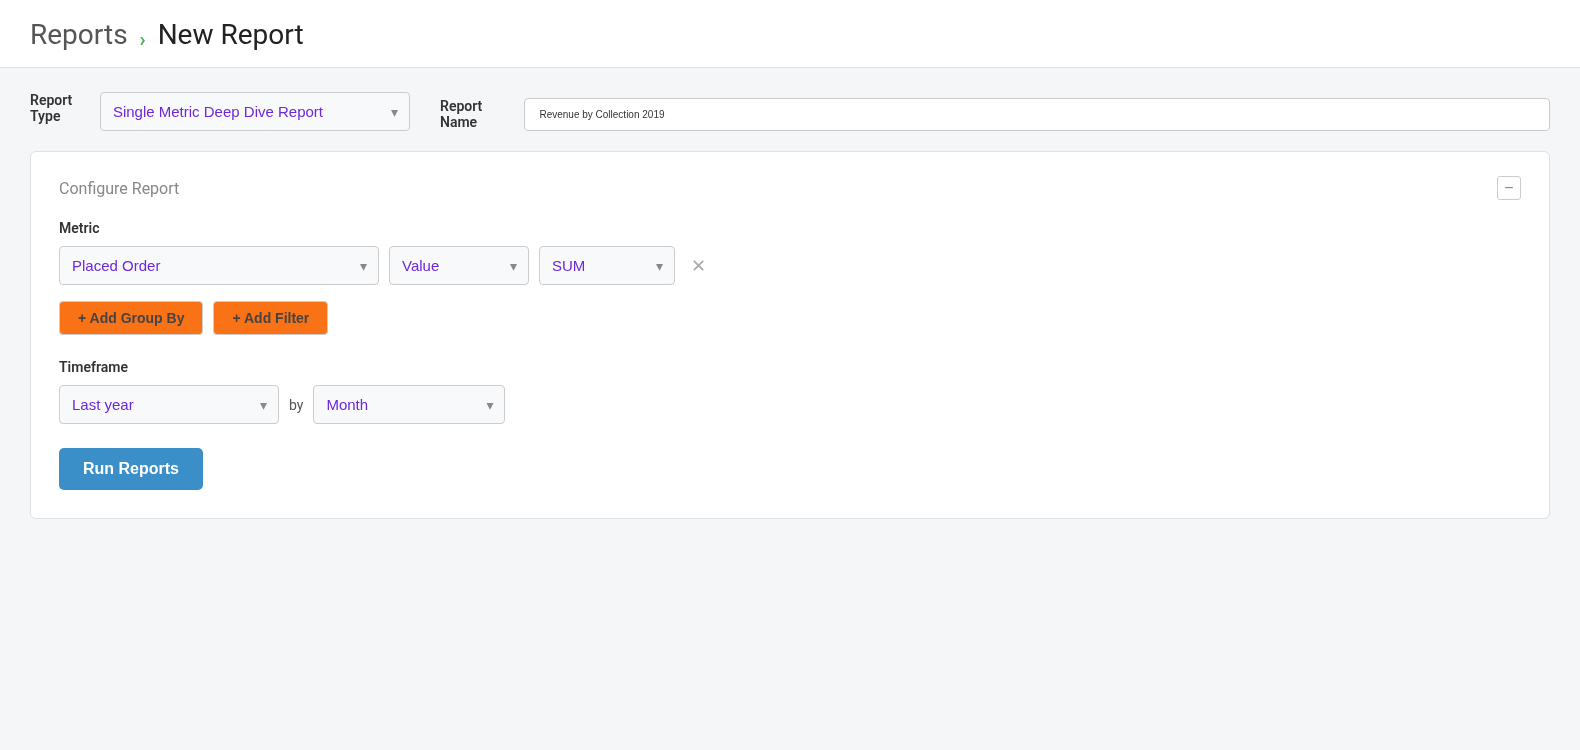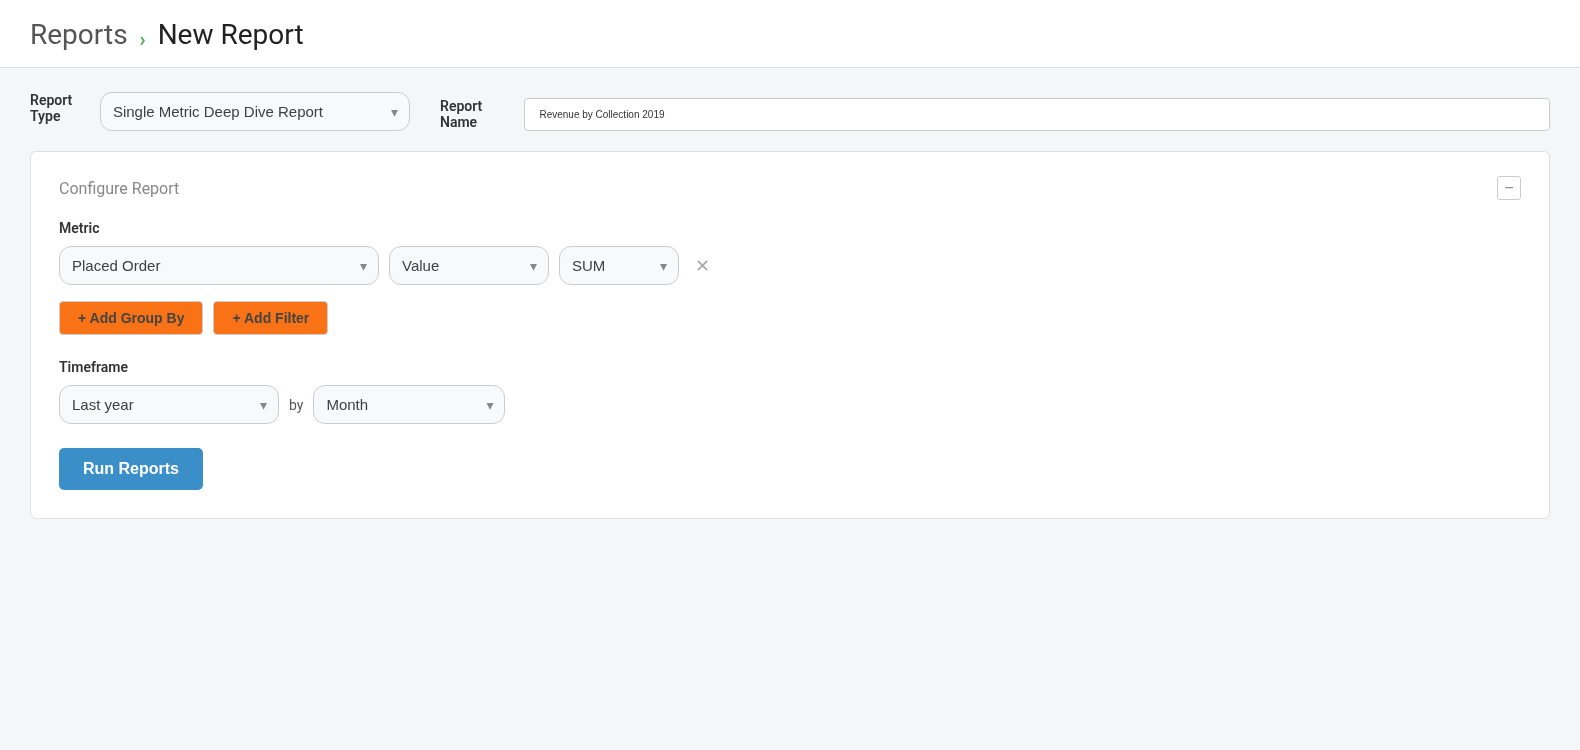--- a/index.html
+++ b/index.html
@@ -86,10 +86,10 @@
       width: 100%;
       padding: 10px 36px 10px 12px;
       border: 1px solid #ccc;
-      border-radius: 12px;
+      border-radius: 4px;
       background: #f8f9fa;
       font-size: 15px;
-      color: #404040;
+      color: #6d28d9;
       appearance: none;
       -webkit-appearance: none;
       cursor: pointer;

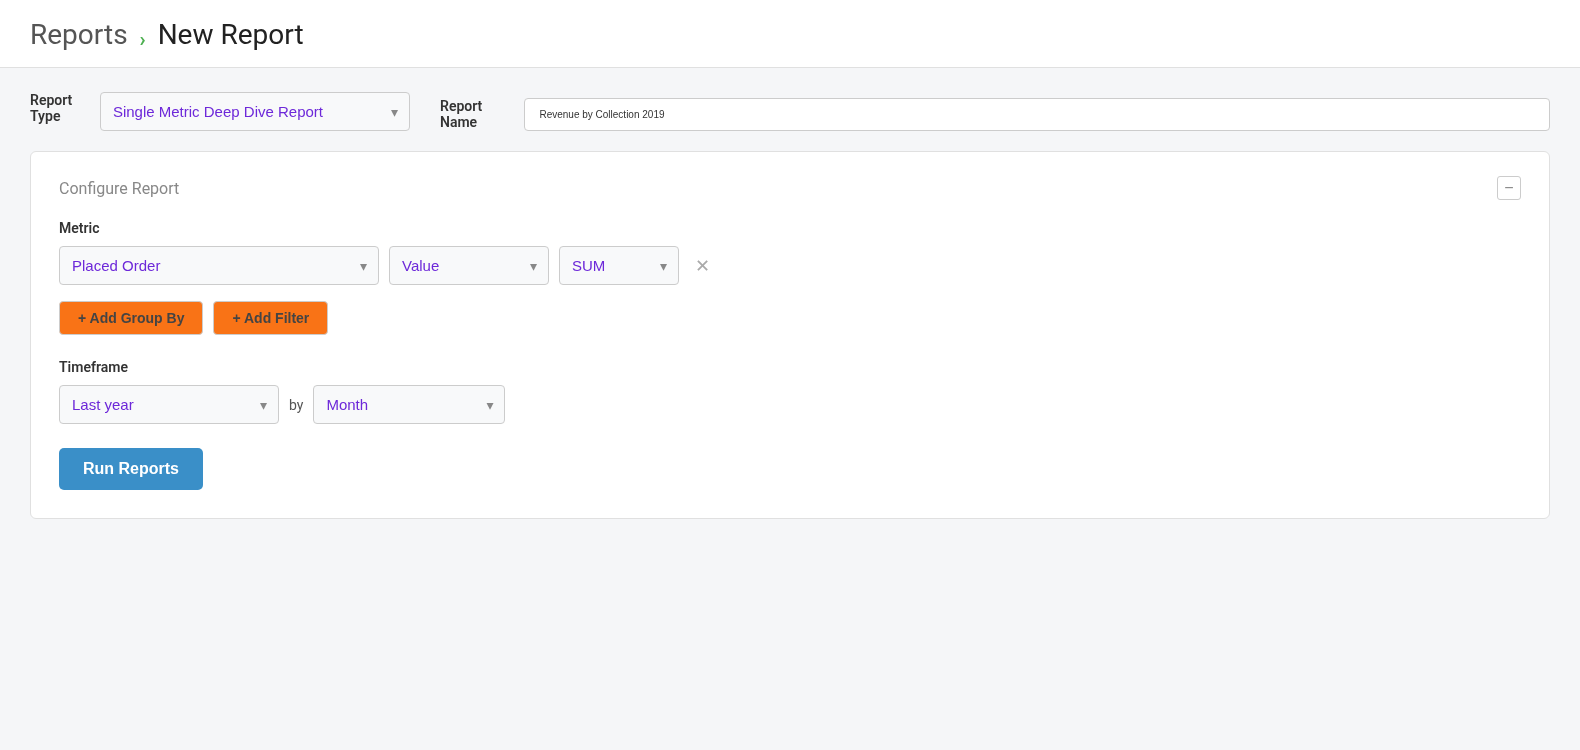--- a/index.html
+++ b/index.html
@@ -172,7 +172,7 @@
     }
 
     .metric-select-medium {
-      width: 160px;
+      width: 140px;
     }
 
     .metric-select-small {

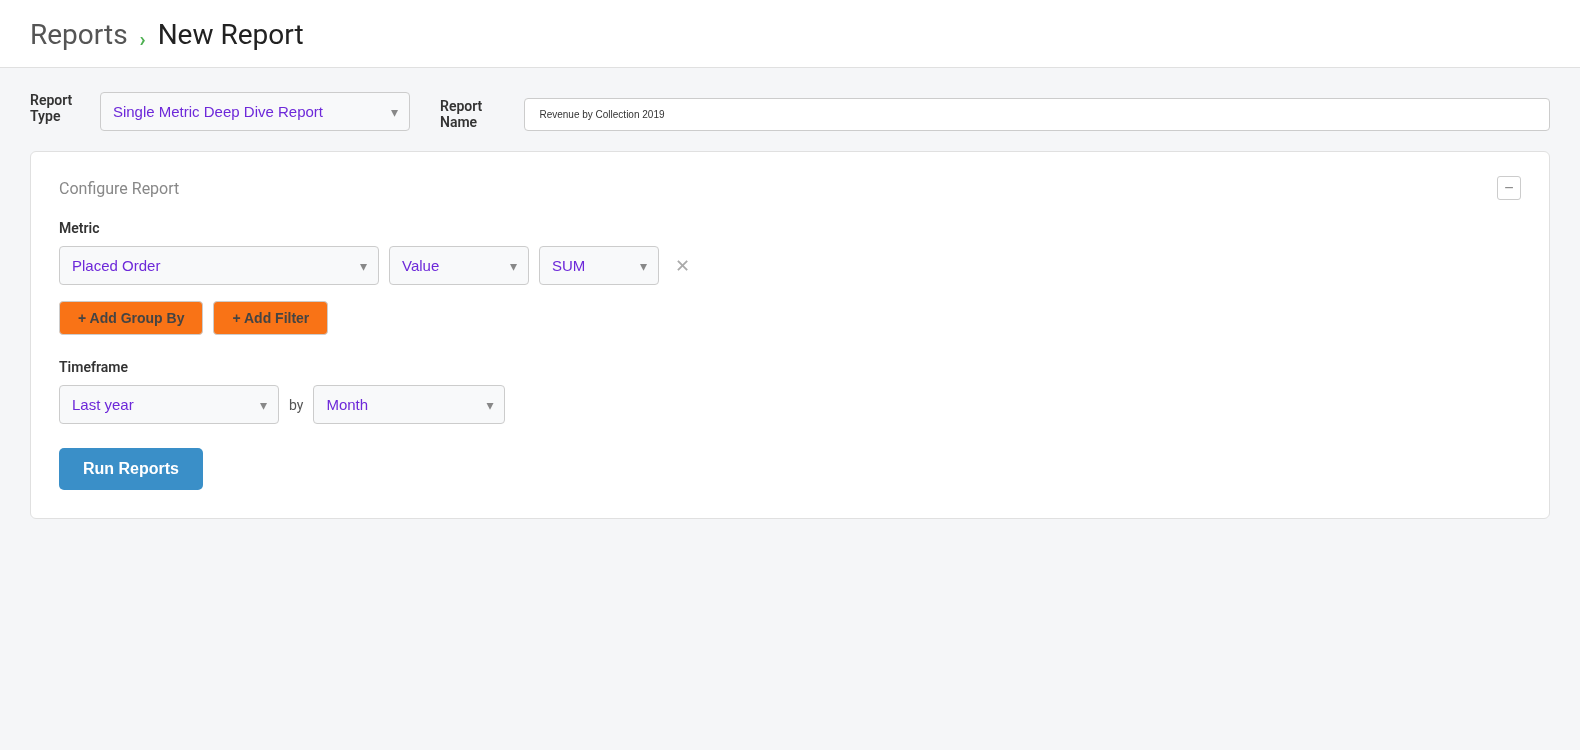--- a/index.html
+++ b/index.html
@@ -176,7 +176,7 @@
     }
 
     .metric-select-small {
-      width: 120px;
+      width: 136px;
     }
 
     .close-icon-btn {

